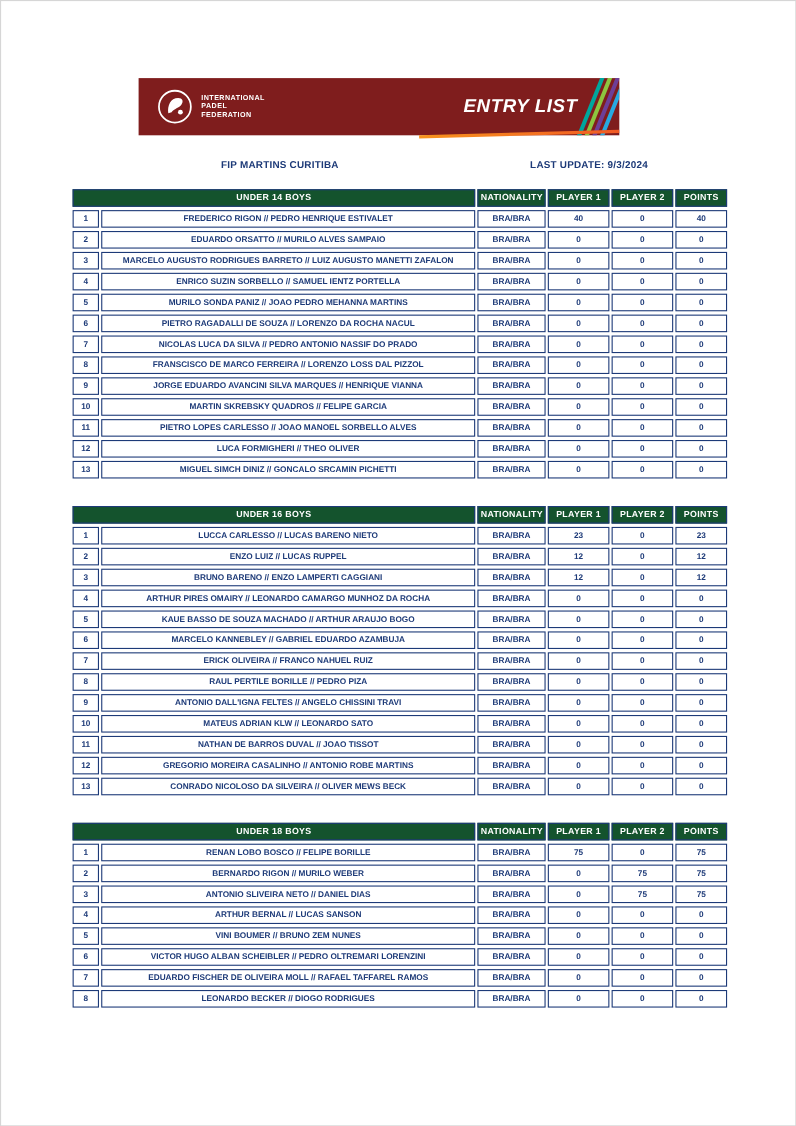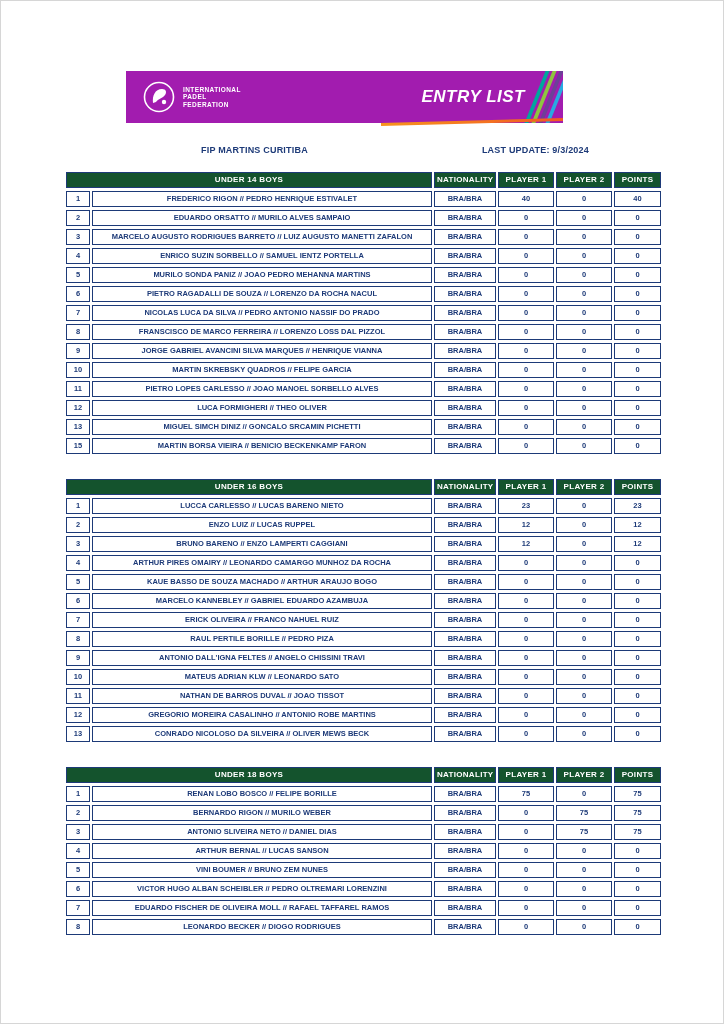--- a/index.html
+++ b/index.html
@@ -17,7 +17,7 @@
   .banner{
     position:relative;
     height:52px;
-    background:#a21caf;
+    background:#7f1d1d;
     display:flex;align-items:center;
     padding-left:16px;box-sizing:border-box;
     overflow:hidden;

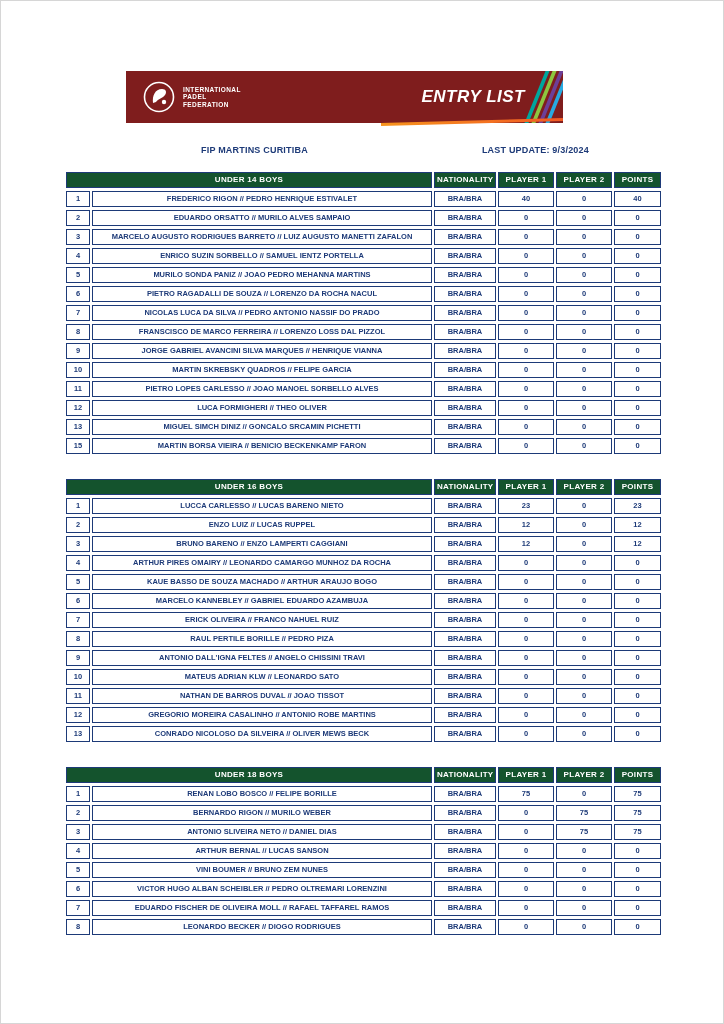--- a/index.html
+++ b/index.html
@@ -194,7 +194,7 @@
           </tr>
           <tr>
             <td class="rank">9</td>
-            <td class="pair">JORGE GABRIEL AVANCINI SILVA MARQUES // HENRIQUE VIANNA</td>
+            <td class="pair">JORGE EDUARDO AVANCINI SILVA MARQUES // HENRIQUE VIANNA</td>
             <td class="nat">BRA/BRA</td>
             <td class="num">0</td>
             <td class="num">0</td>

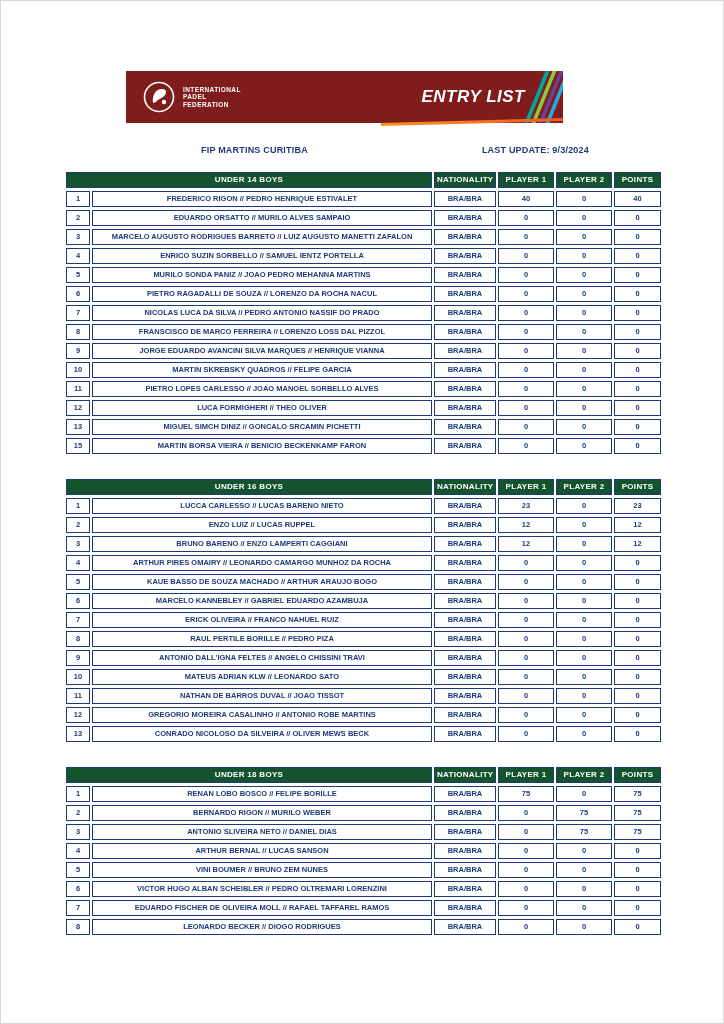--- a/index.html
+++ b/index.html
@@ -232,14 +232,6 @@
             <td class="num">0</td>
             <td class="num">0</td>
           </tr>
-          <tr>
-            <td class="rank">15</td>
-            <td class="pair">MARTIN BORSA VIEIRA // BENICIO BECKENKAMP FARON</td>
-            <td class="nat">BRA/BRA</td>
-            <td class="num">0</td>
-            <td class="num">0</td>
-            <td class="num">0</td>
-          </tr>
         </tbody>
     </table>
 

